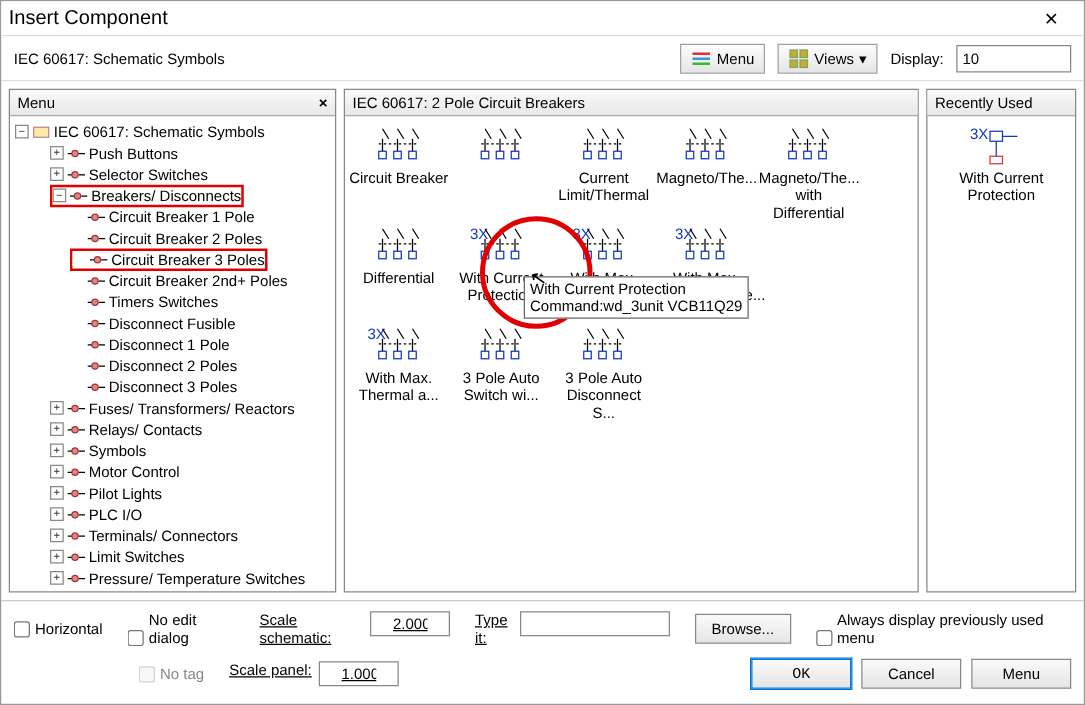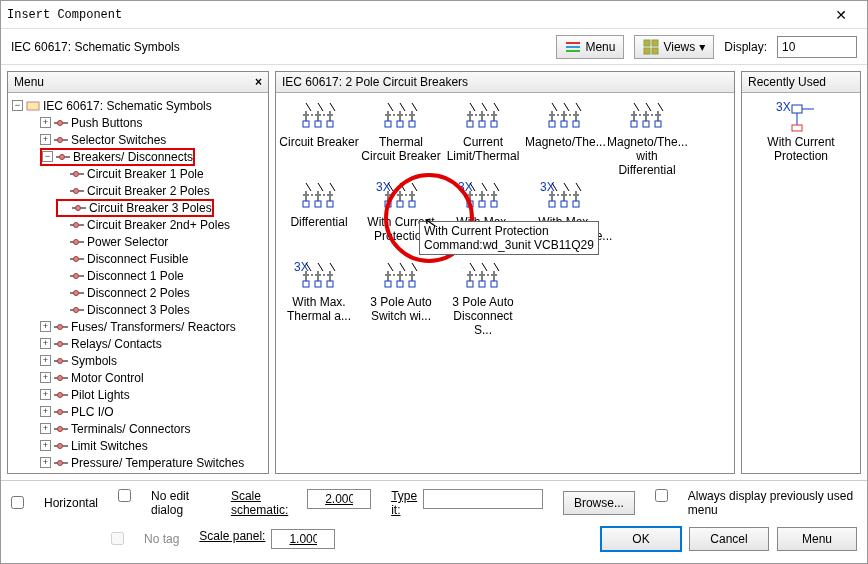--- a/index.html
+++ b/index.html
@@ -5,7 +5,7 @@
 * { box-sizing: border-box; font-family: "Segoe UI", Tahoma, sans-serif; font-size: 12px; }
 body { margin: 0; background: #f0f0f0; width: 868px; height: 564px; overflow: hidden; border: 1px solid #999; display: flex; flex-direction: column; background: #fff; }
 .titlebar { height: 28px; background: #fff; display: flex; align-items: center; padding: 0 6px; border-bottom: 1px solid #ddd; }
-.titlebar .title { flex: 1; font-size: 12px; font-family: Liberation Mono, monospace; }
+.titlebar .title { flex: 1; font-size: 16px; }
 .close-x { width: 40px; text-align: center; font-size: 14px; cursor: default; }
 .toolbar-row { height: 36px; display: flex; align-items: center; padding: 4px 10px; gap: 10px; border-bottom: 1px solid #ddd; }
 .toolbar-row .lib-label { flex: 1; }

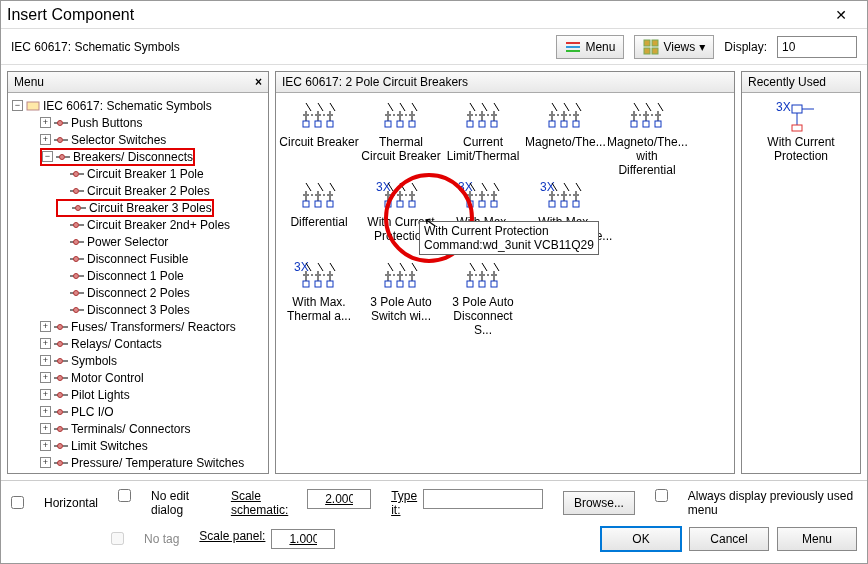--- a/index.html
+++ b/index.html
@@ -11,7 +11,7 @@
 .toolbar-row .lib-label { flex: 1; }
 .tb-btn { height: 24px; border: 1px solid #a0a0a0; background: linear-gradient(#fdfdfd,#e5e5e5); padding: 0 8px; display: inline-flex; align-items: center; gap: 4px; cursor: default; }
 .tb-icon { width: 16px; height: 16px; display: inline-block; }
-.display-input { width: 80px; height: 22px; border: 1px solid #888; padding: 0 4px; }
+.display-input { width: 92px; height: 22px; border: 1px solid #888; padding: 0 4px; }
 .main-area { flex: 1; display: flex; gap: 6px; padding: 6px; min-height: 0; }
 .panel { border: 1px solid #888; background: #fff; display: flex; flex-direction: column; }
 .panel-header { background: linear-gradient(#fafafa,#e8e8e8); border-bottom: 1px solid #aaa; padding: 3px 6px; display: flex; align-items: center; font-weight: normal; }

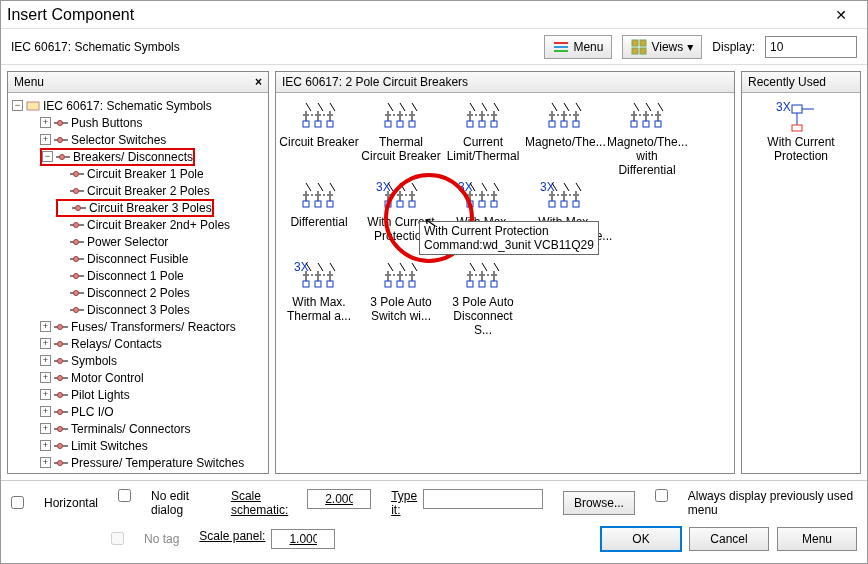--- a/index.html
+++ b/index.html
@@ -403,7 +403,6 @@
                 <line x1="11" y1="14" x2="42" y2="14" stroke="#000" stroke-dasharray="2 2"></line>
               </svg>
             </div>
-            <div>Thermal Circuit Breaker</div>
           </div>
           <div class="icon-cell">
             <div class="thumb">

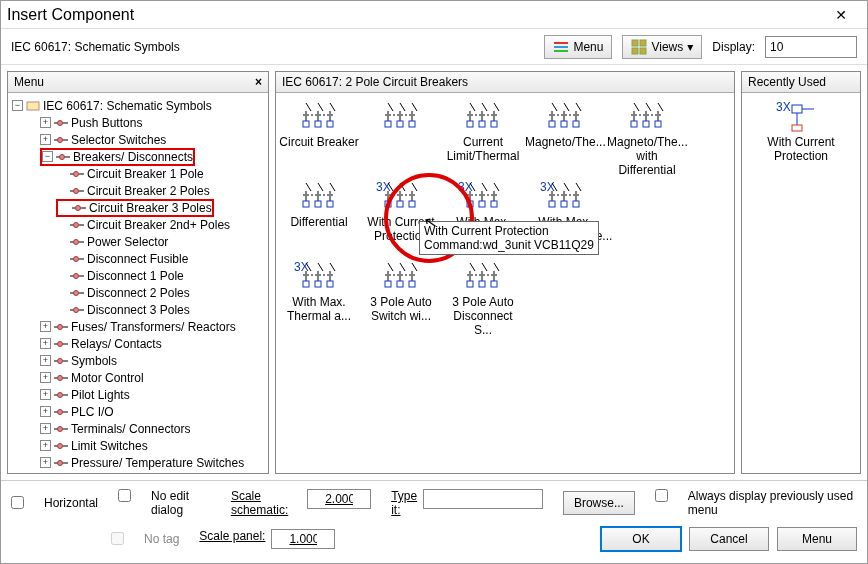--- a/index.html
+++ b/index.html
@@ -200,7 +200,7 @@
               <line x1="9" y1="5" x2="14" y2="5" stroke="#000"></line>
             </svg>
           </span>
-          <span>Power Selector</span>
+          <span>Timers Switches</span>
         </div>
         <div class="tree-row">
           <span class="ind" style="width:46px"></span>

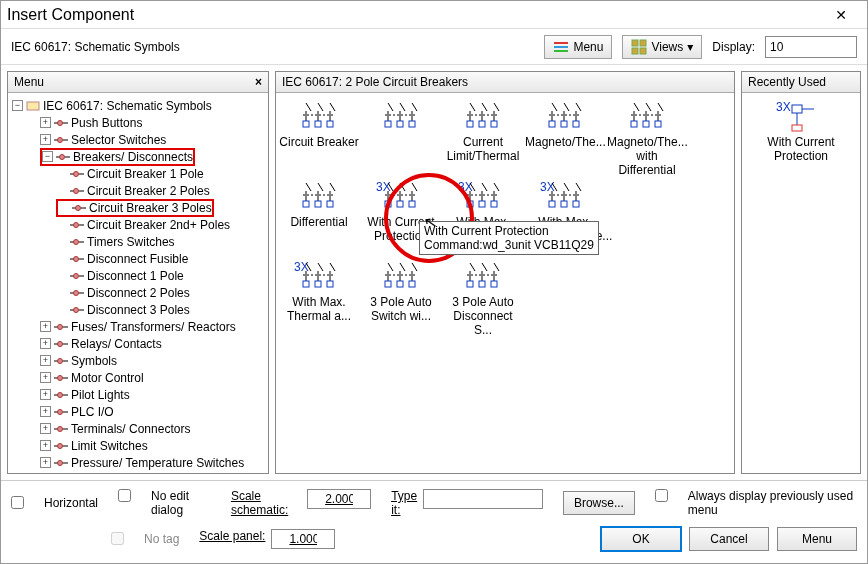--- a/index.html
+++ b/index.html
@@ -37,7 +37,7 @@
 .bottom-bar { border-top: 1px solid #ccc; padding: 8px 10px 12px; display:flex; flex-direction:column; gap:10px; }
 .row1 { display:flex; align-items:center; gap:20px; }
 .row2 { display:flex; align-items:center; gap:20px; }
-.chk { display:inline-flex; align-items:flex-start; gap:20px; }
+.chk { display:inline-flex; align-items:flex-end; gap:4px; }
 .chk input { margin:0; }
 .scale-group { display:flex; gap:6px;text-decoration:underline; }
 .scale-input { width:64px; height:20px; border:1px solid #888; padding:0 17px; }

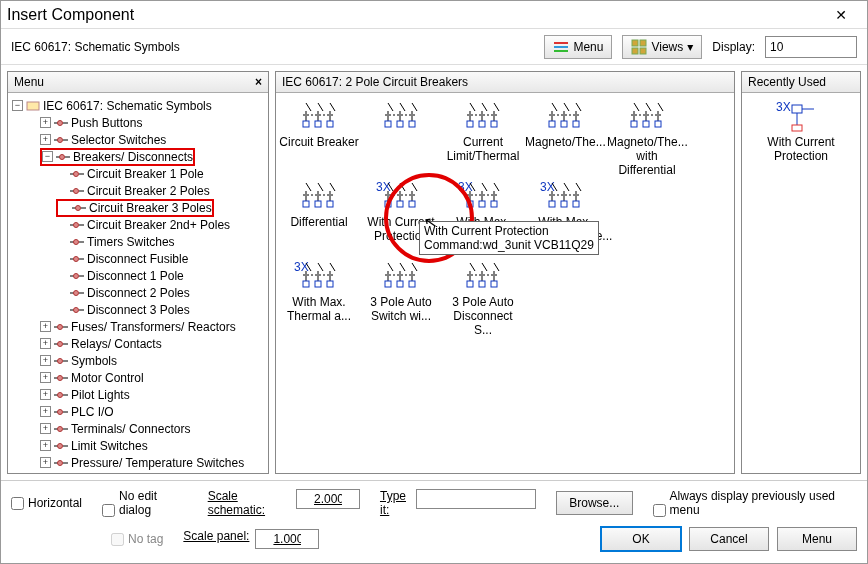--- a/index.html
+++ b/index.html
@@ -43,7 +43,7 @@
 .scale-input { width:64px; height:20px; border:1px solid #888; padding:0 17px; }
 .typeit-input { width:120px; height:20px; border:1px solid #888; }
 .btn { width:80px; height:24px; border:1px solid #888; background:linear-gradient(#fafafa,#e5e5e5); cursor:default; }
-.btn.default { border:1px solid #0078d7; outline:1px solid #0078d7; }
+.btn.default { border:1px solid #0078d7; outline:1px solid #0078d7;font-family:Liberation Mono, monospace; }
 .right-btns { margin-left:auto; display:flex; gap:8px; }
 label.disabled { color:#888; }
 .thumb svg { width:54px; height:32px; }

